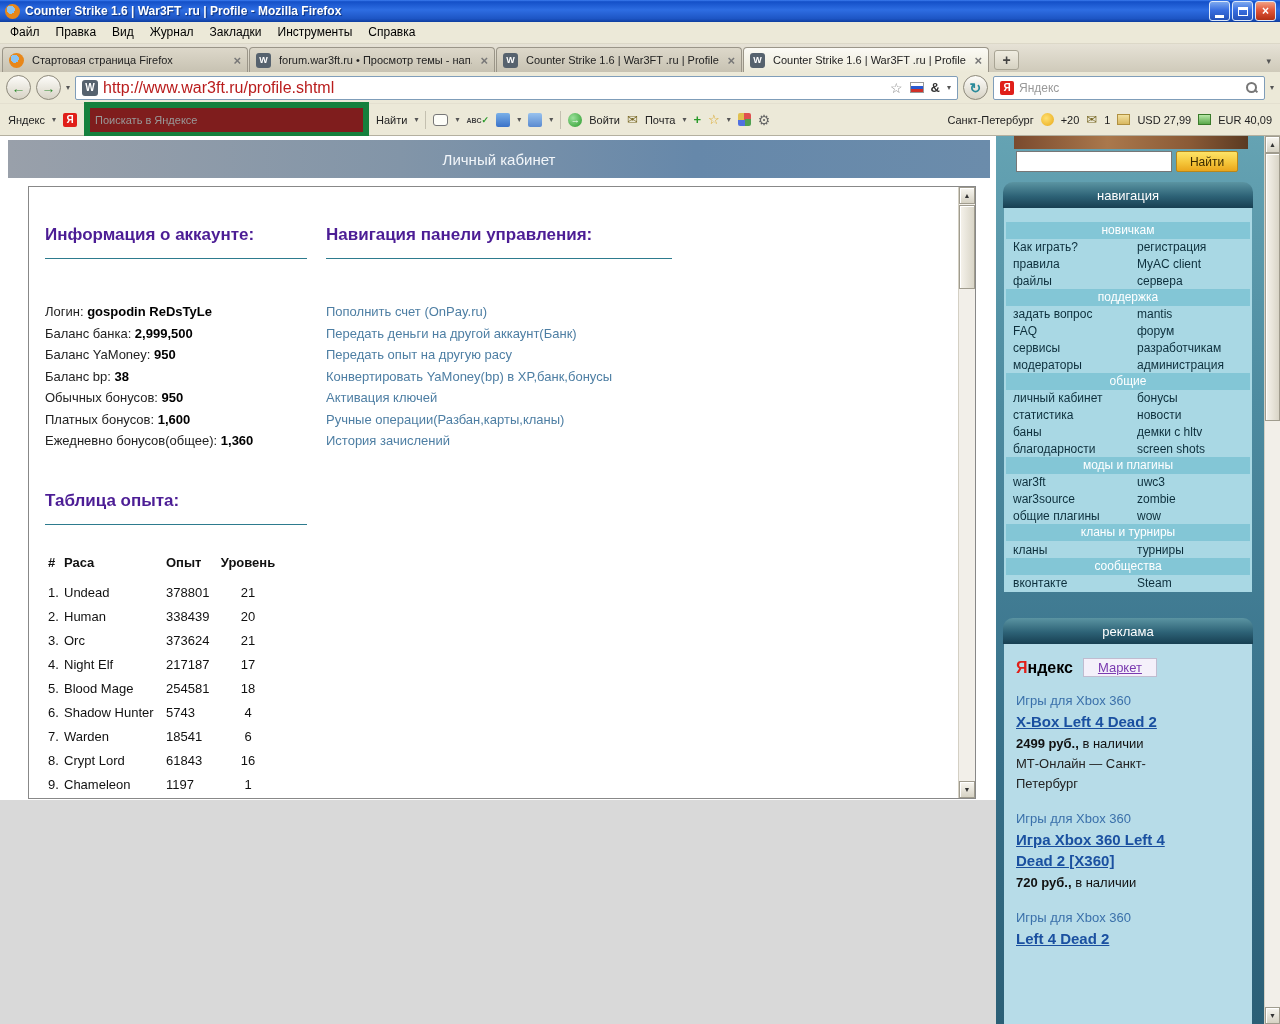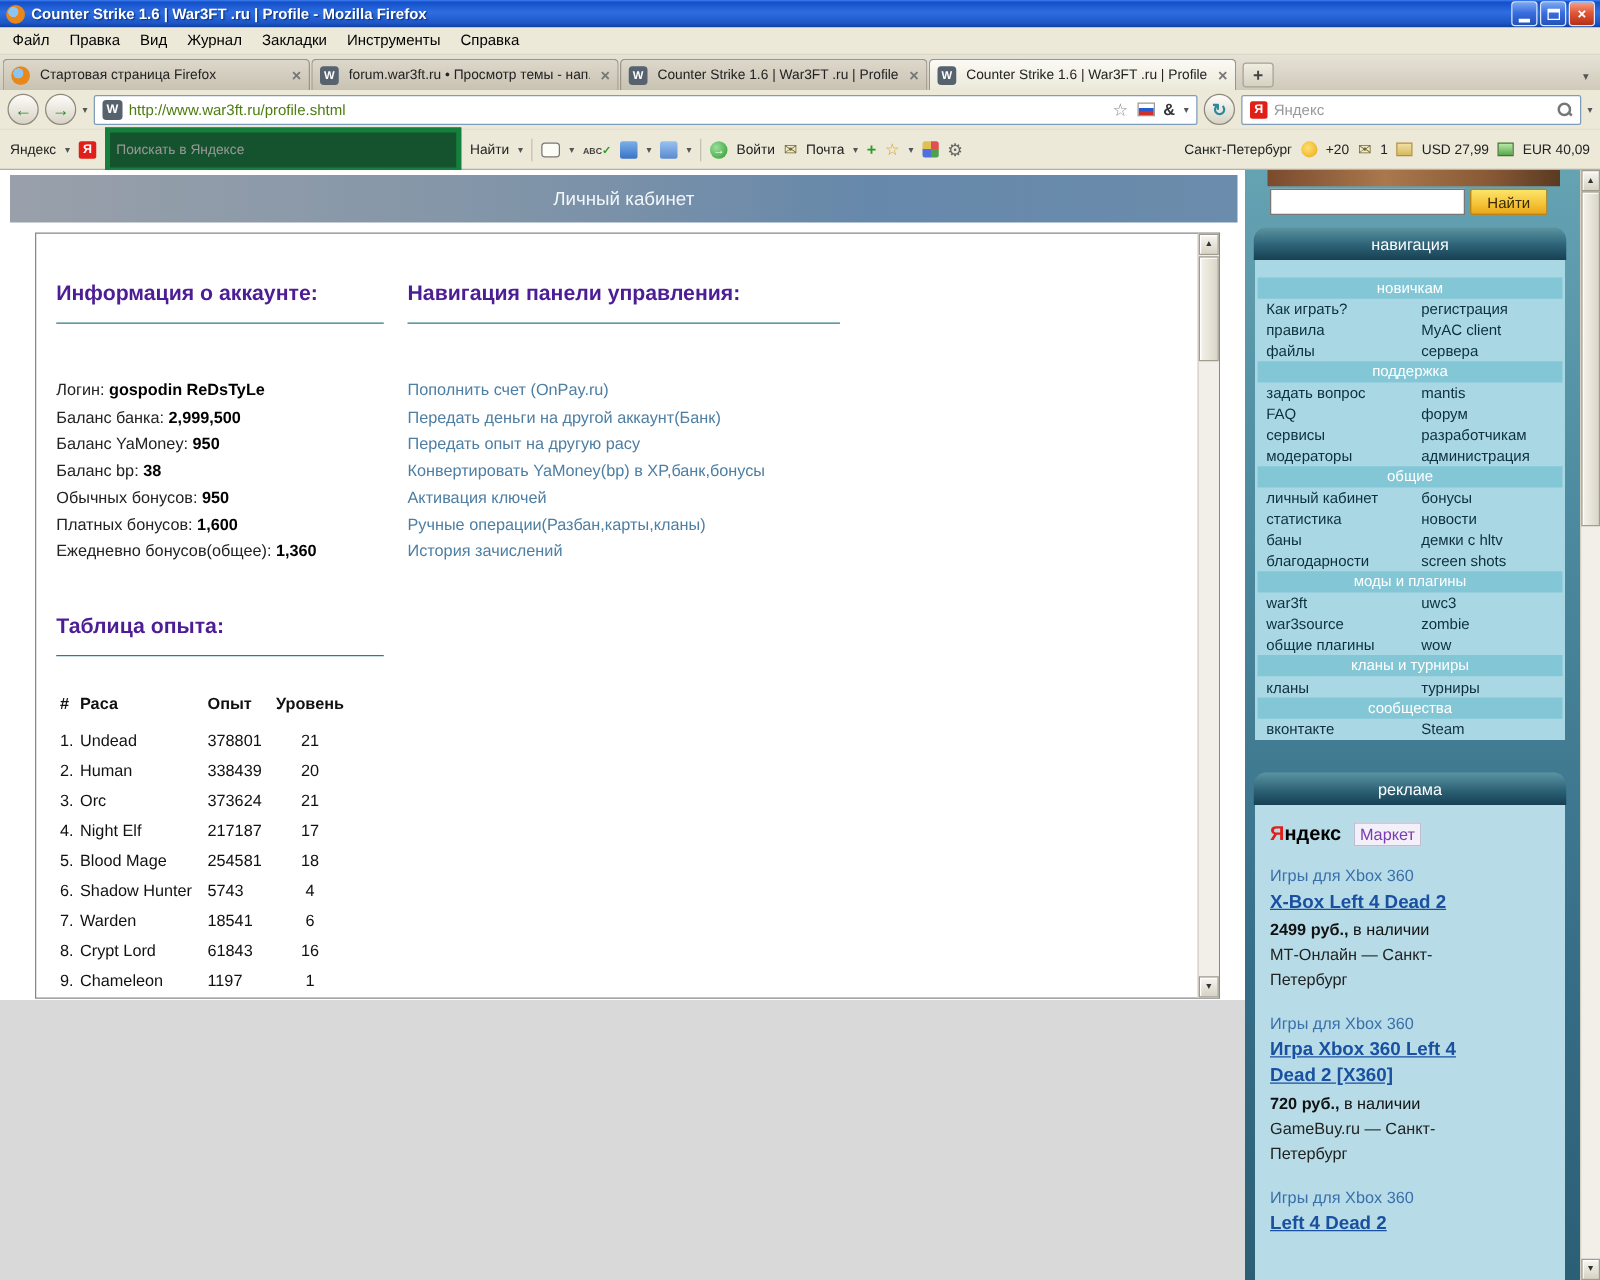--- a/index.html
+++ b/index.html
@@ -45,7 +45,7 @@
   .urlbar{flex:1;height:24px;background:#fff;border:1px solid #7f9db9;border-radius:2px;display:flex;align-items:center;padding:0 6px;gap:5px;min-width:0;}
   .url-favicon{width:16px;height:16px;background:#56626e;border-radius:3px;color:#fff;font-size:10px;font-weight:bold;display:flex;align-items:center;justify-content:center;flex:0 0 auto;}
   .url-favicon::before{content:"W";}
-  .url-text{font-size:12px;color:#4d7c0f;flex:1;white-space:nowrap;overflow:hidden;}
+  .url-text{font-size:16px;color:#b91c1c;flex:1;white-space:nowrap;overflow:hidden;}
   .url-icons{display:flex;align-items:center;gap:7px;color:#666;}
   .star-icon{font-size:14px;color:#888;}
   .flag-icon{width:14px;height:11px;background:linear-gradient(180deg,#fff 0 34%,#2a5ad0 34% 67%,#d03028 67% 100%);border:1px solid #999;}

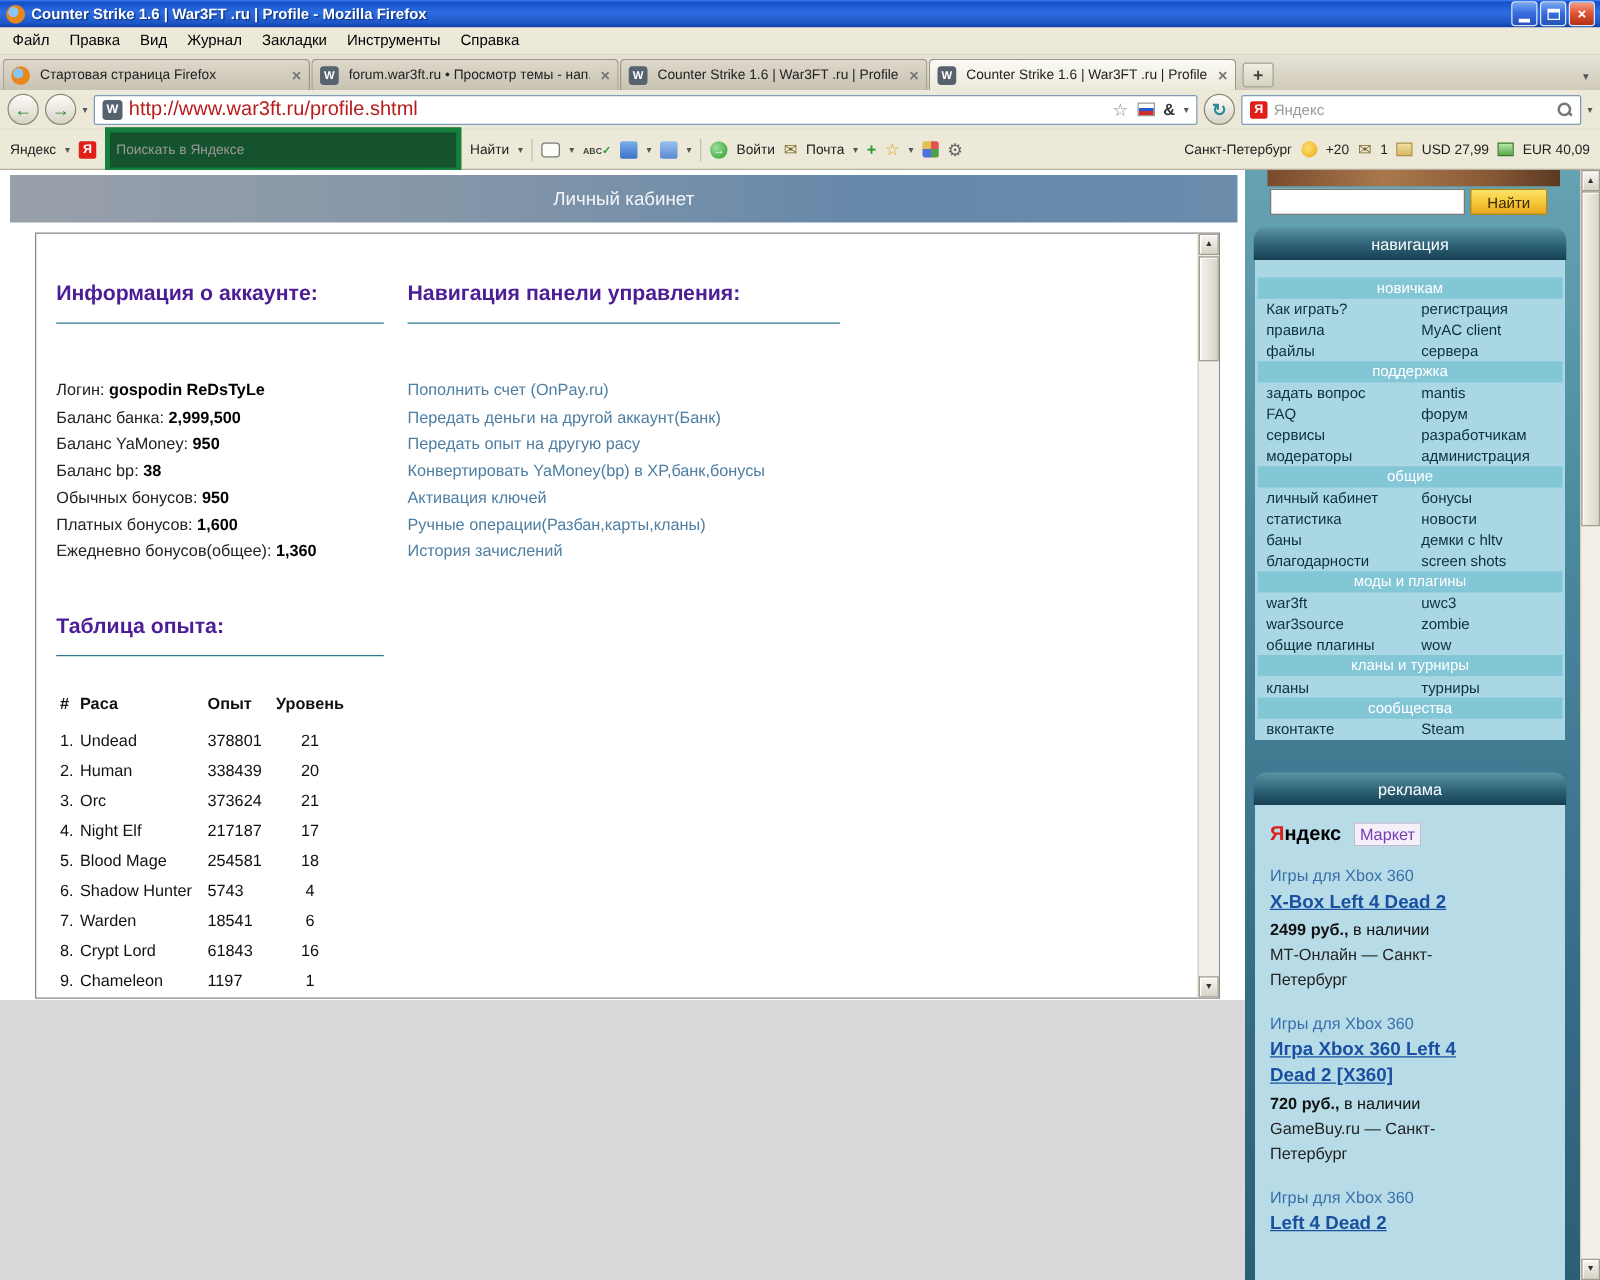--- a/index.html
+++ b/index.html
@@ -61,7 +61,7 @@
   
   .ytoolbar{height:32px;background:#ece9d8;border-bottom:1px solid #b4b0a0;display:flex;align-items:center;padding:0 8px;gap:7px;font-size:11px;color:#222;}
   .yt-sep{width:1px;height:18px;background:#c4c0b0;}
-  .yt-input{width:285px;height:36px;background:#14532d;border:4px solid #15803d;display:flex;align-items:center;padding:0 5px;color:#999;font-size:11px;}
+  .yt-input{width:285px;height:36px;background:#7f1d1d;border:6px solid #15803d;display:flex;align-items:center;padding:0 5px;color:#999;font-size:11px;}
   .bubble-icon{width:15px;height:12px;border:1px solid #777;border-radius:3px;background:#fdfdf8;}
   .abc-icon{font-size:7px;font-weight:bold;color:#444;}
   .abc-icon::before{content:"ABC";}

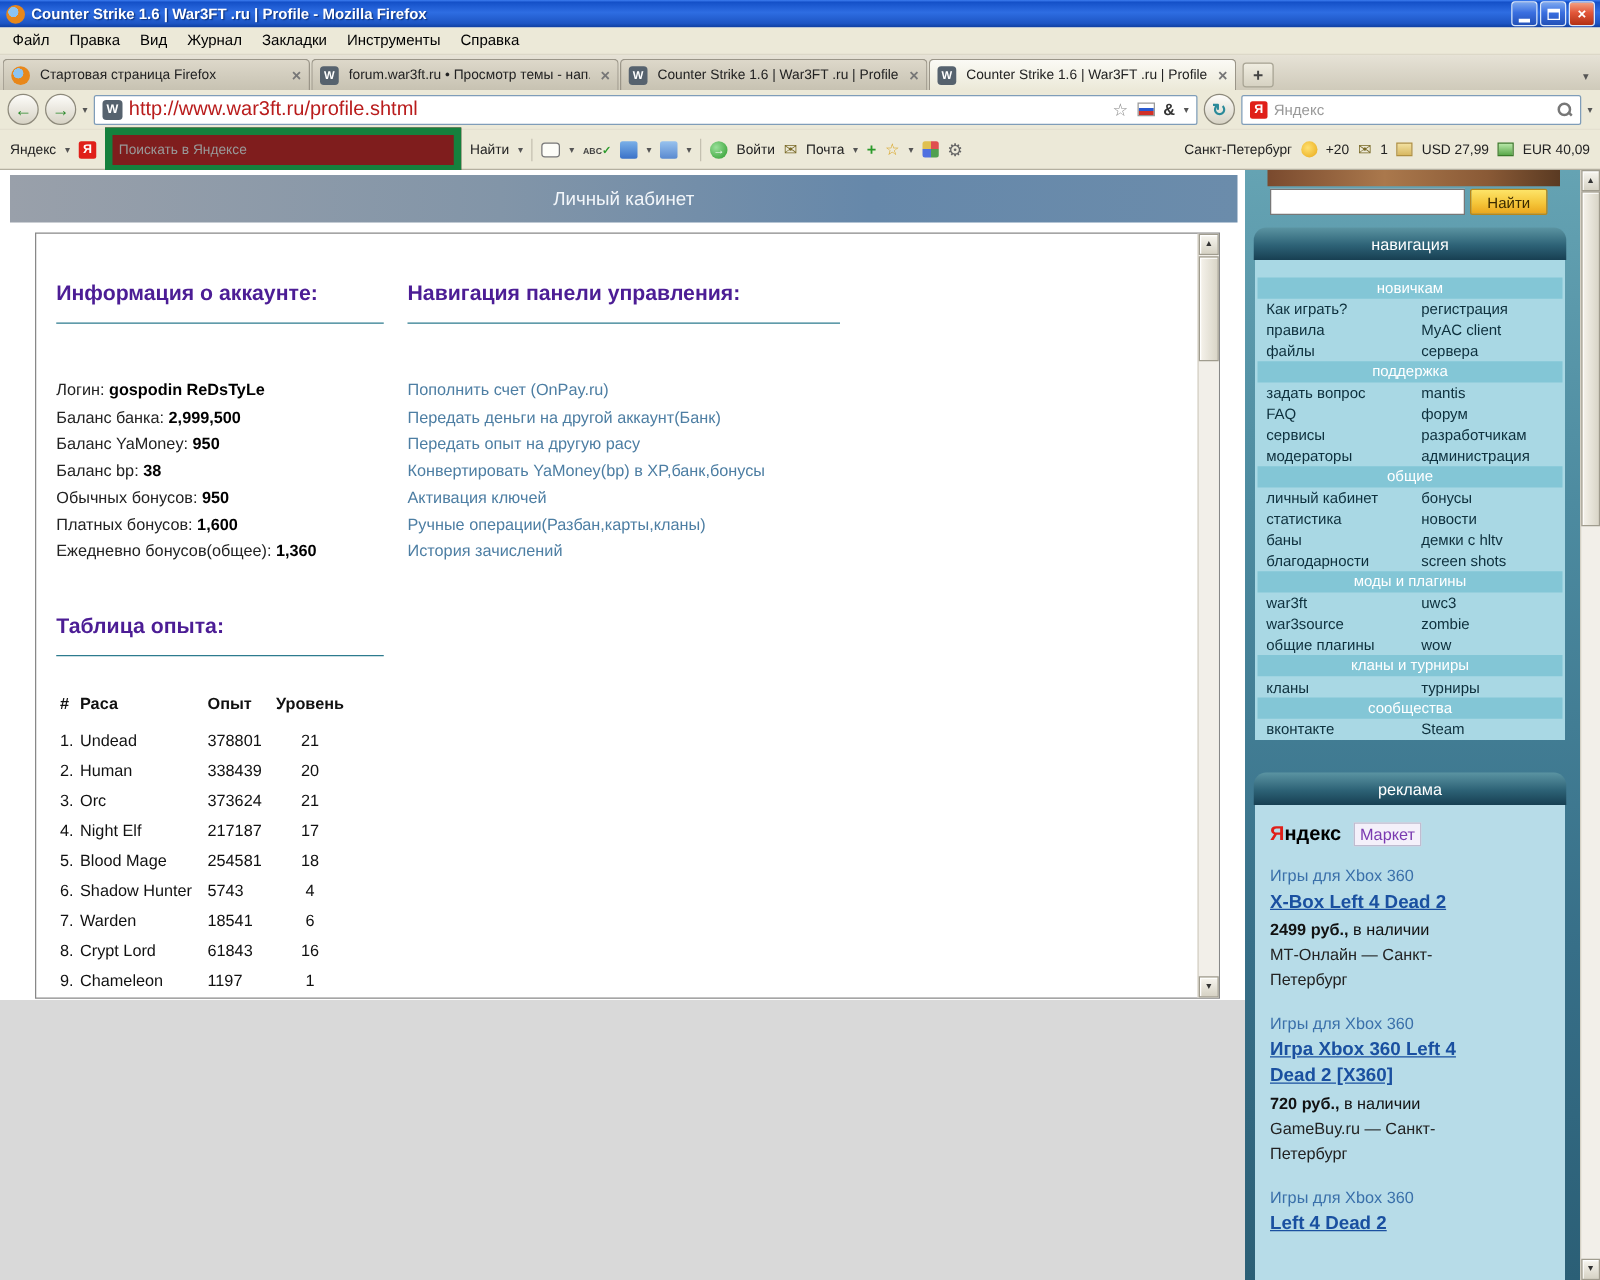--- a/index.html
+++ b/index.html
@@ -130,7 +130,7 @@
   .market-row{display:flex;align-items:center;gap:10px;margin-bottom:14px;}
   .ybrand{font-size:16px;font-weight:bold;color:#000;}
   .ybrand .yr{color:#e01f19;}
-  .market-btn{background:#f4f0fa;border:1px solid #c0bcd0;padding:1px 4px;font-size:13px;color:#7a3ab0;cursor:pointer;}
+  .market-btn{background:#f4f0fa;border:1px solid #c0bcd0;padding:1px 14px;font-size:13px;color:#7a3ab0;text-decoration:underline;cursor:pointer;}
   .ad{width:162px;margin-bottom:15px;}
   .ad-cat{font-size:13px;color:#3a70aa;line-height:20px;cursor:pointer;}
   .ad-title{font-size:15px;font-weight:bold;color:#1a50a0;text-decoration:underline;line-height:21px;cursor:pointer;}

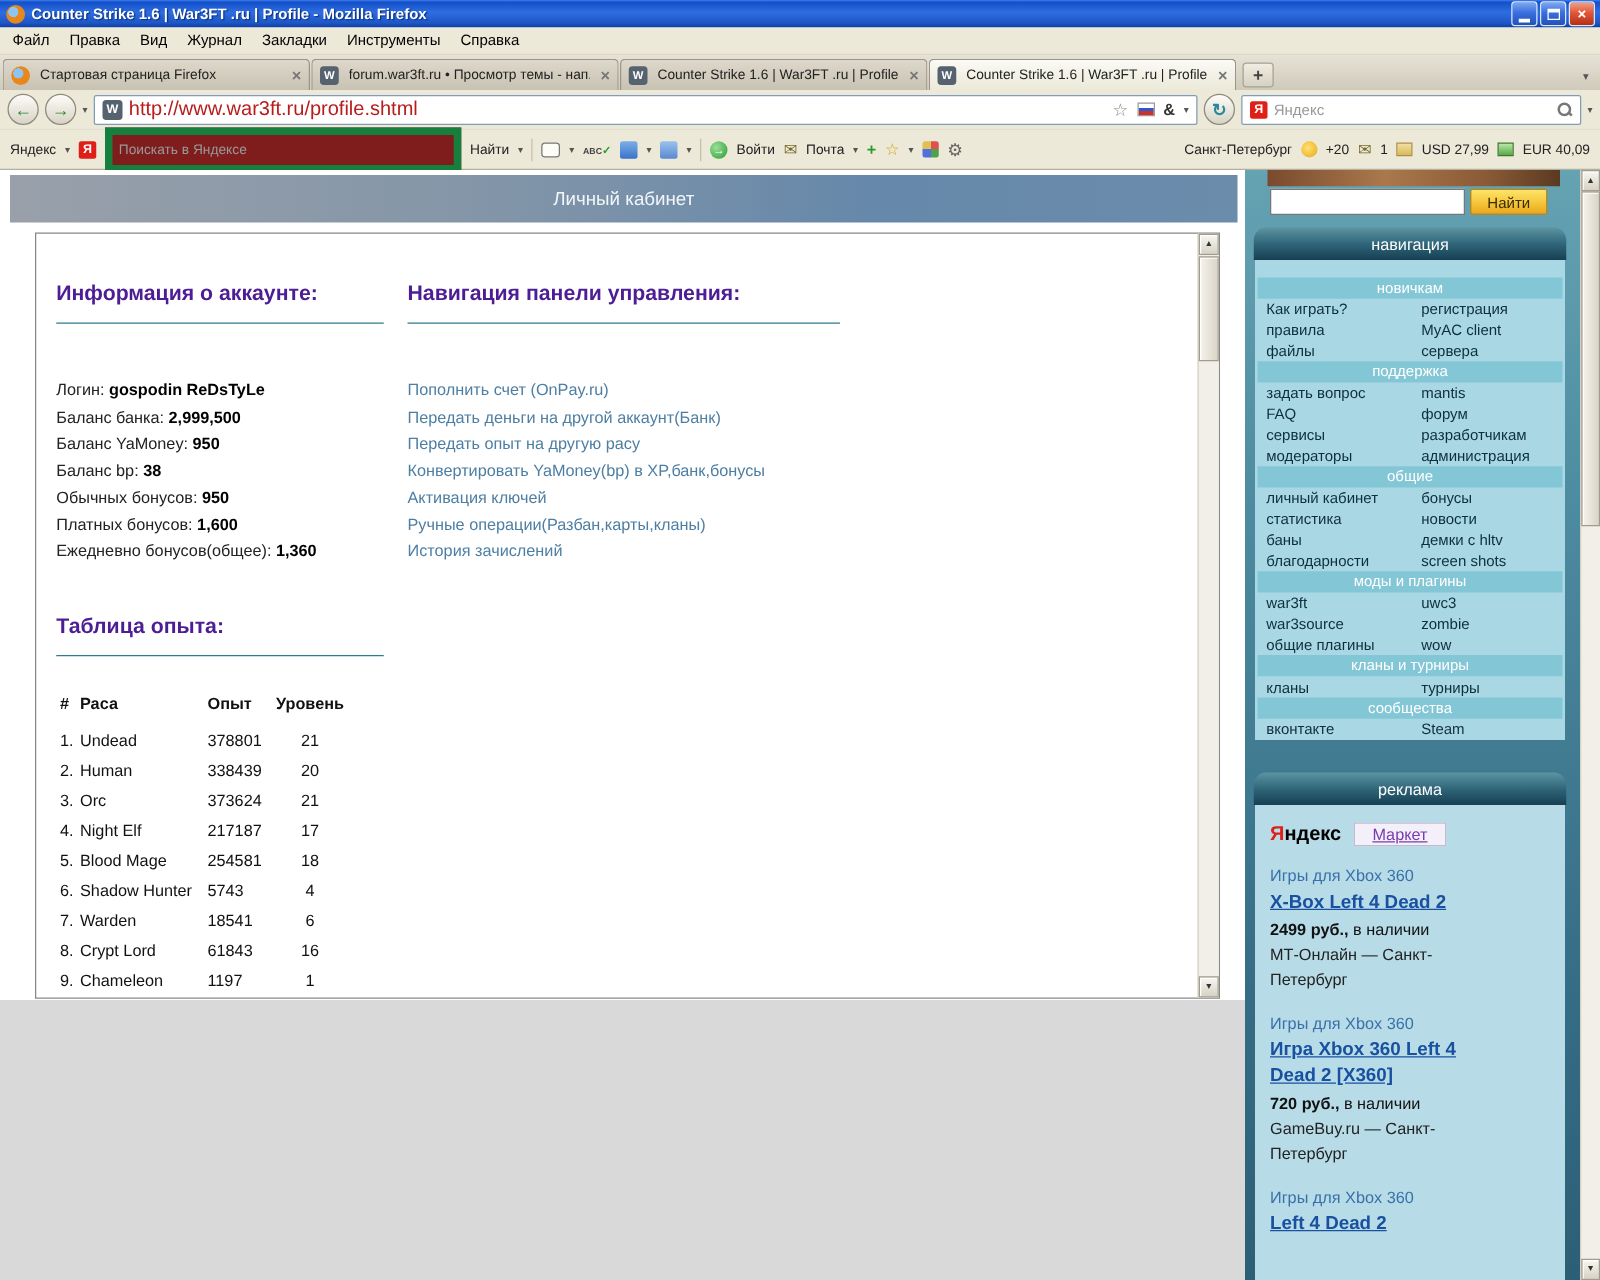--- a/index.html
+++ b/index.html
@@ -453,7 +453,6 @@
               <div class="ad-cat">Игры для Xbox 360</div>
               <div class="ad-title">Игра Xbox 360 Left 4 Dead 2 [X360]</div>
               <div class="ad-price"><b>720 руб.,</b> в наличии</div>
-              <div class="ad-seller">GameBuy.ru — Санкт-Петербург</div>
             </div>
             <div class="ad">
               <div class="ad-cat">Игры для Xbox 360</div>

